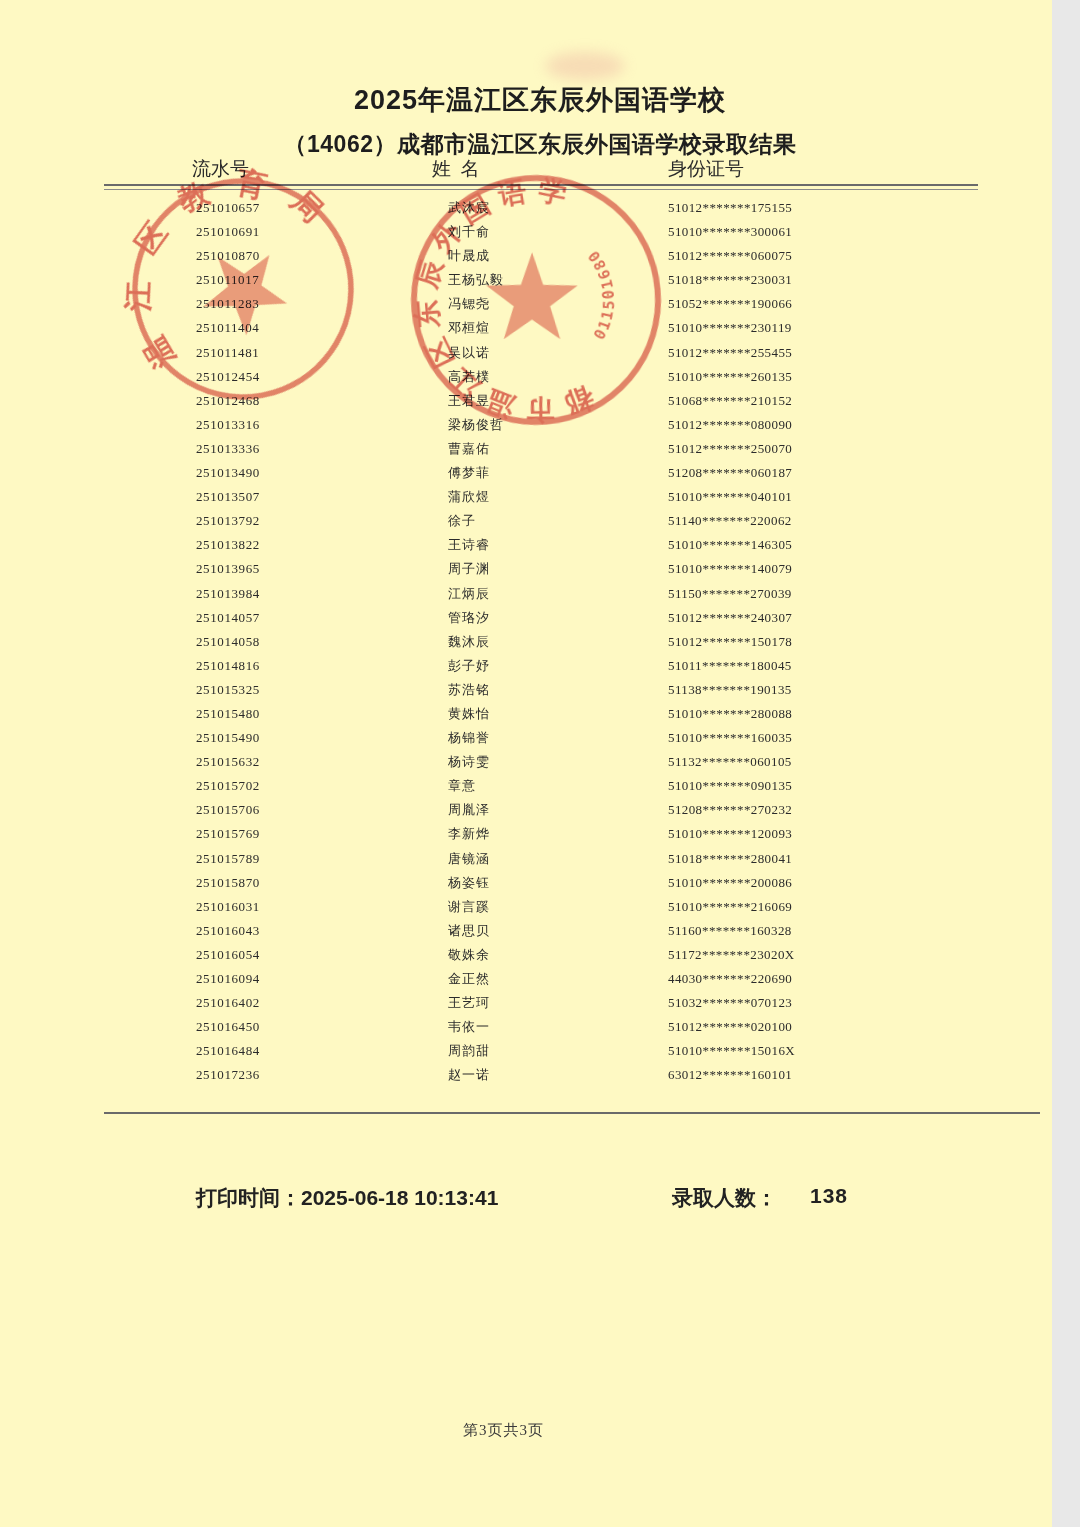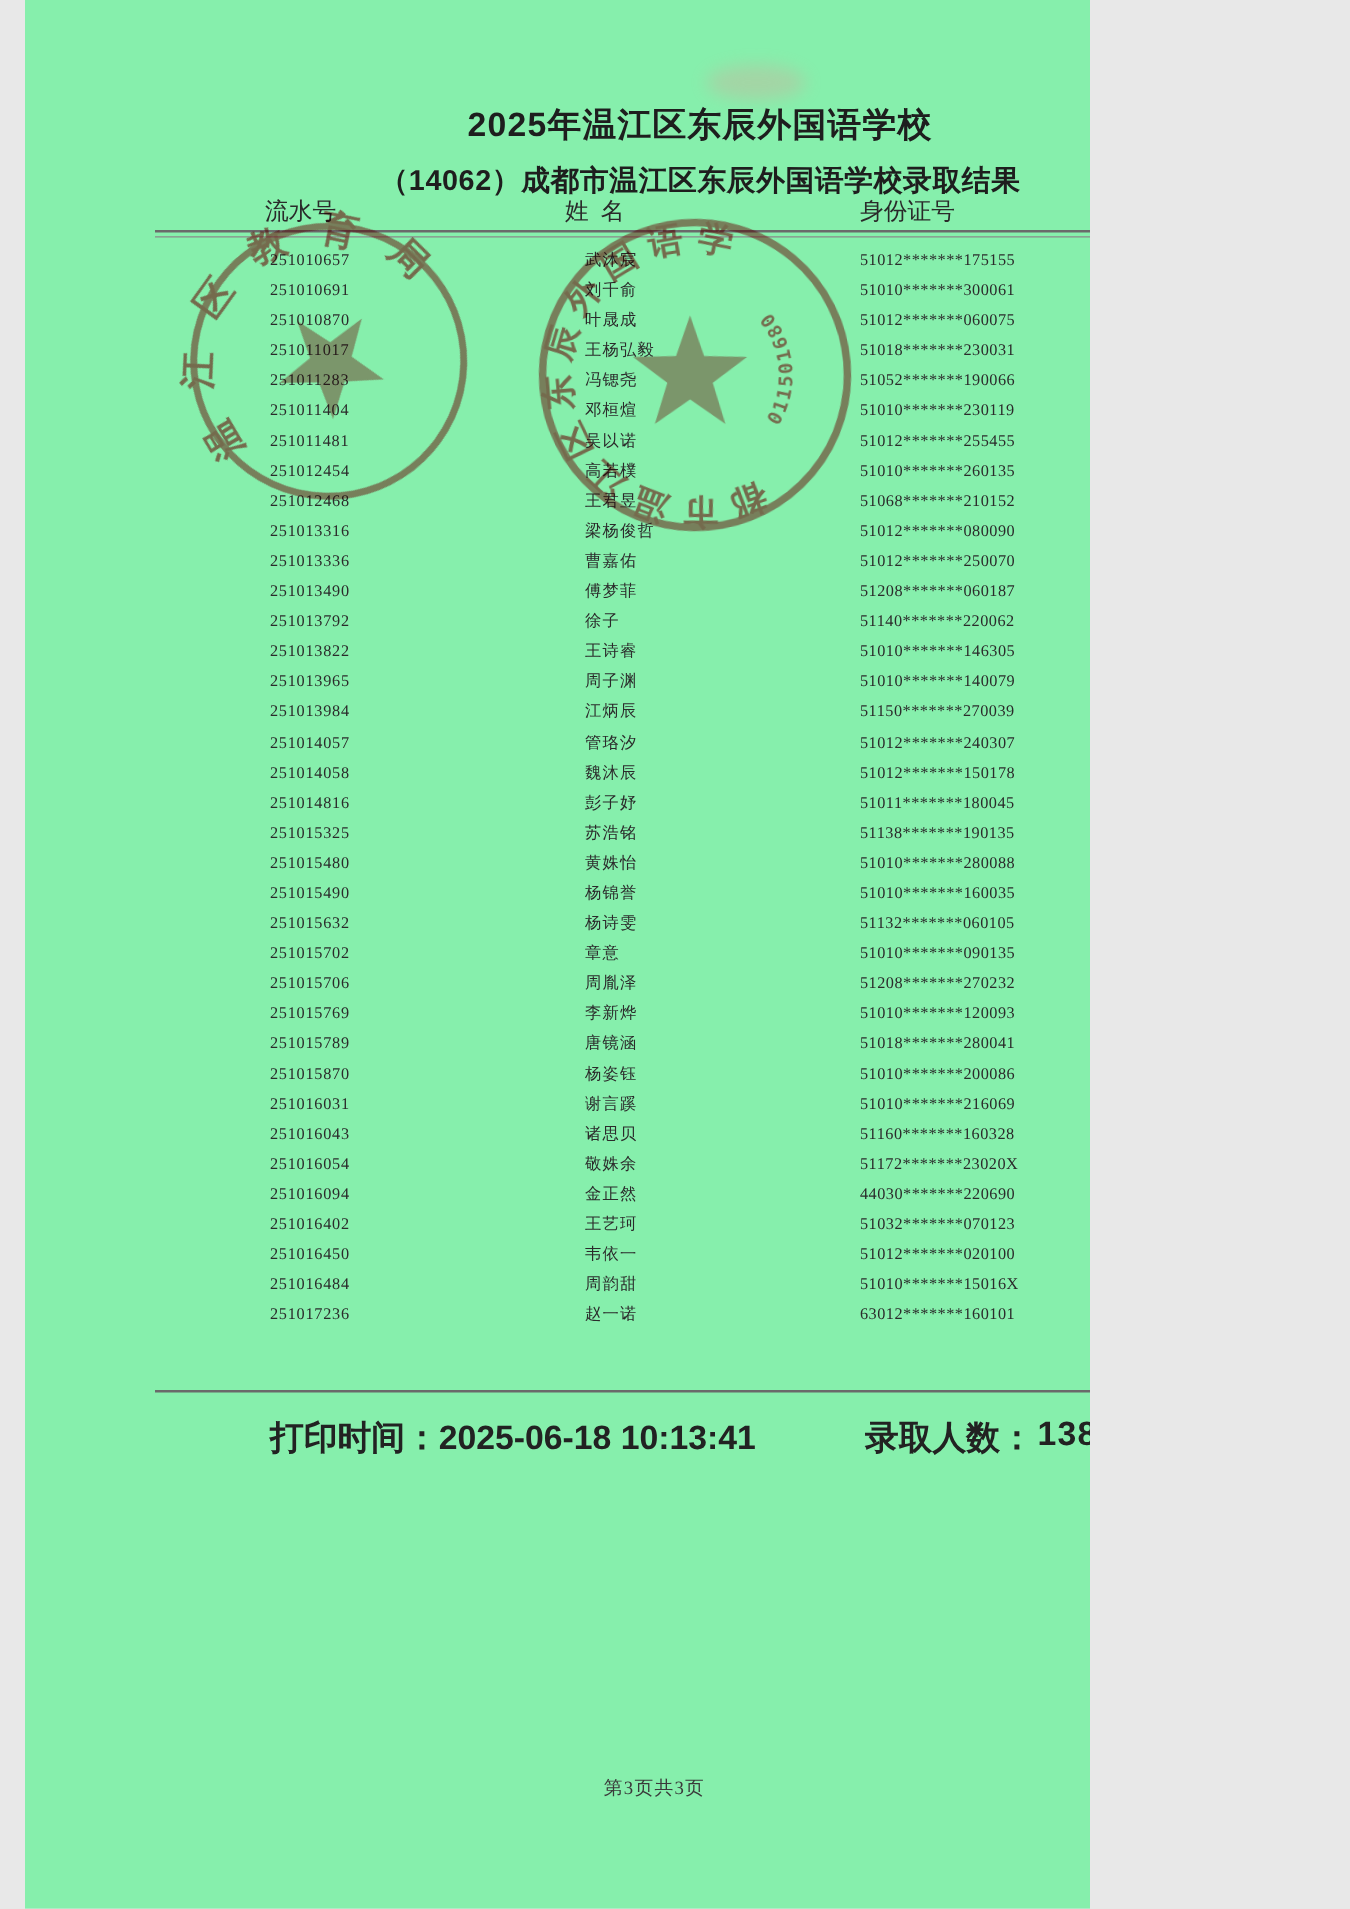--- a/index.html
+++ b/index.html
@@ -5,12 +5,11 @@
   html,body{margin:0;padding:0;background:#e8e8e8;}
   .page{
     position:relative;
-    width:852px;height:1527px;
-    background:#86efac;
+    width:1052px;height:1527px;
+    background:#fef9c3;
     overflow:hidden;
     font-family:"Liberation Serif","DejaVu Serif",serif;
     color:#262626;
-    margin-left:20px;
   }
   .doc-title{
     position:absolute;top:82px;left:0;width:1080px;

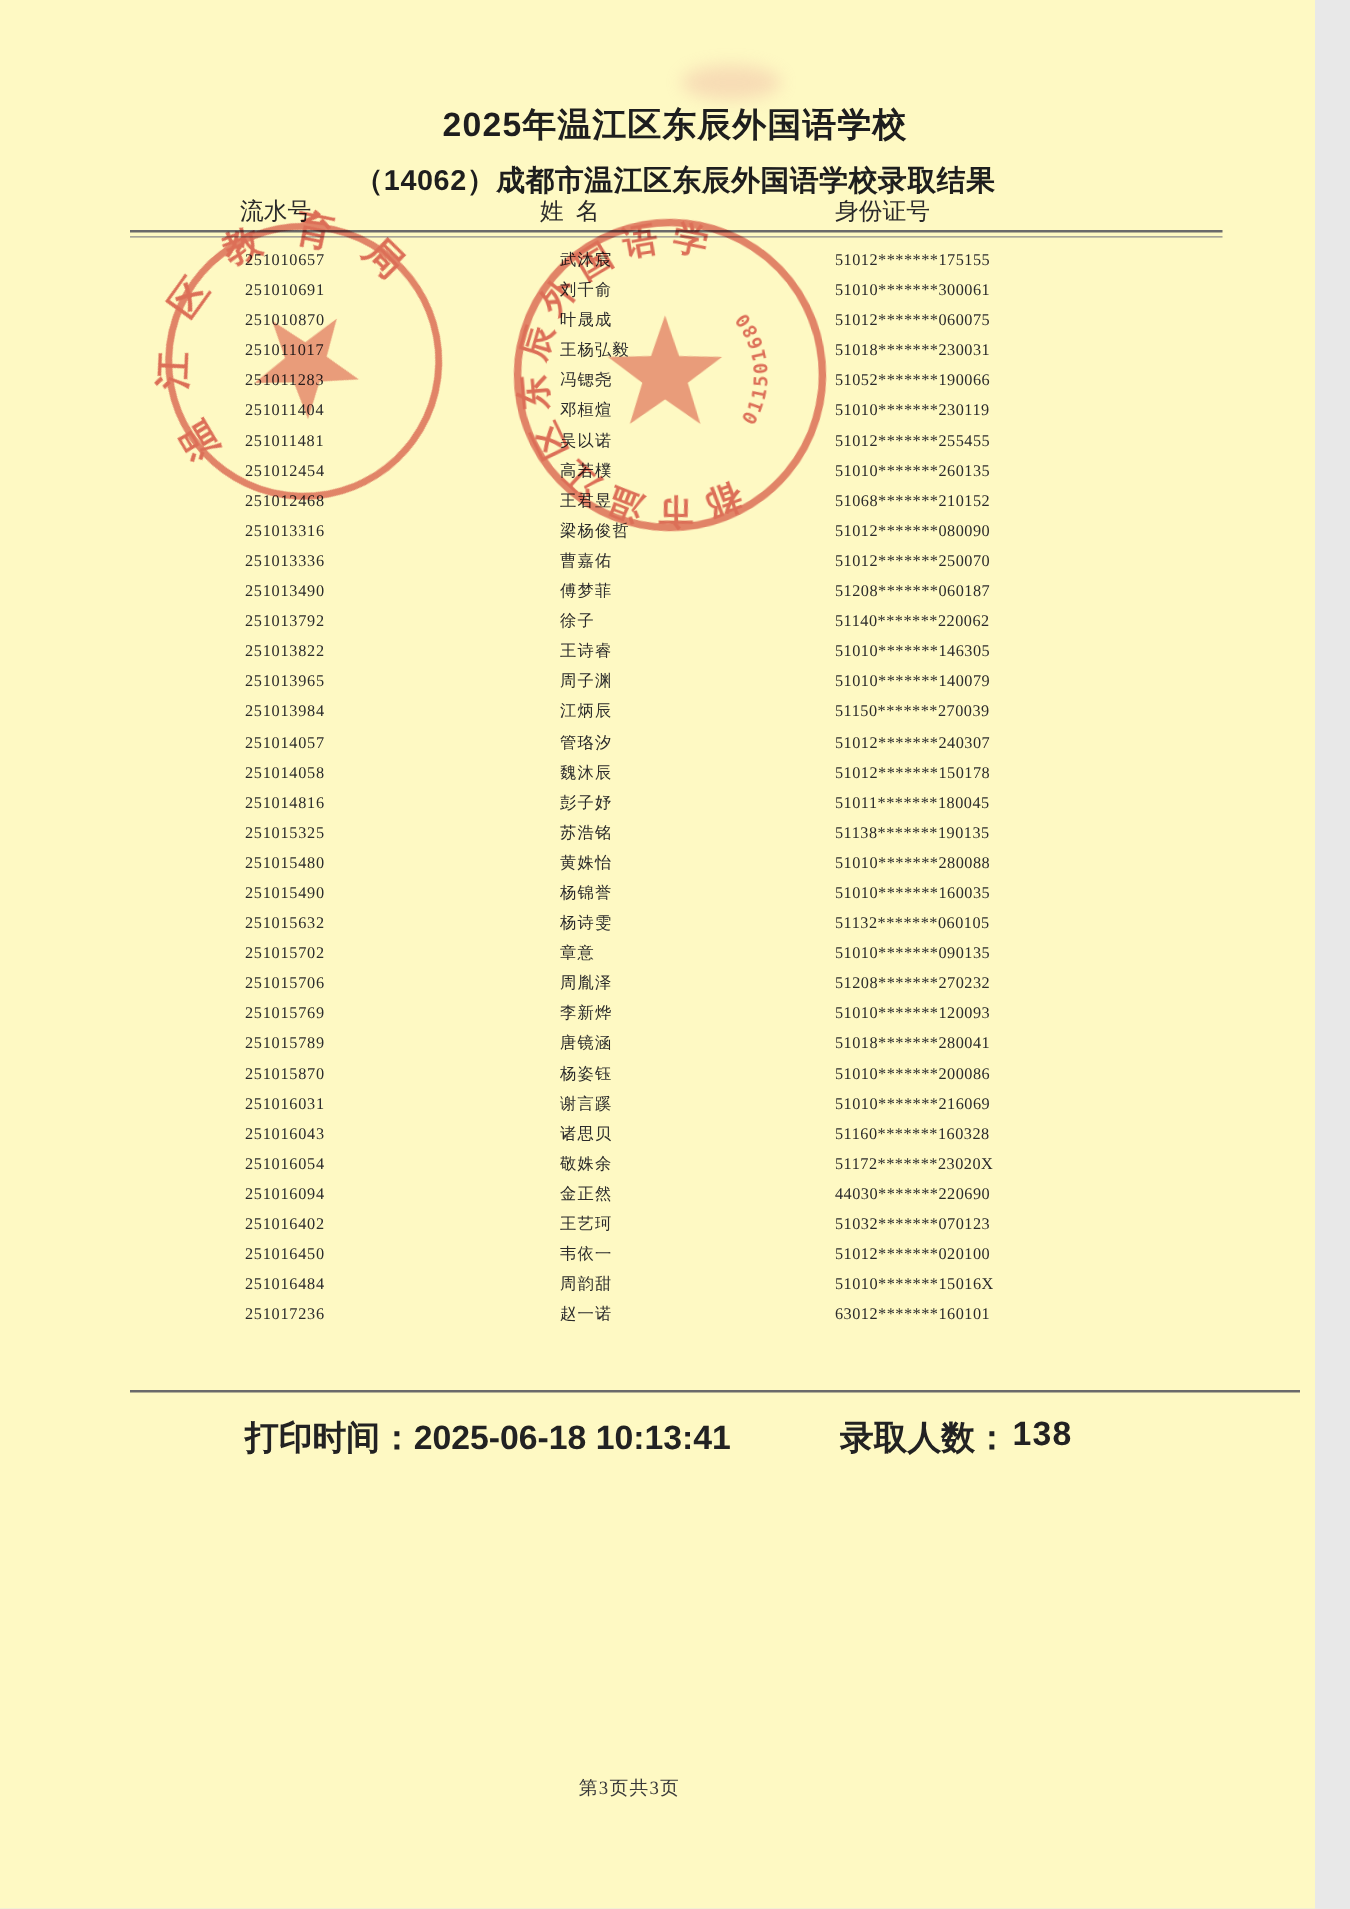--- a/index.html
+++ b/index.html
@@ -159,6 +159,11 @@
         <span class="cell id">51208*******060187</span>
       </div>
 
+      <div class="row">
+        <span class="cell serial">251013507</span>
+        <span class="cell name">蒲欣煜</span>
+        <span class="cell id">51010*******040101</span>
+      </div>
 
       <div class="row">
         <span class="cell serial">251013792</span>

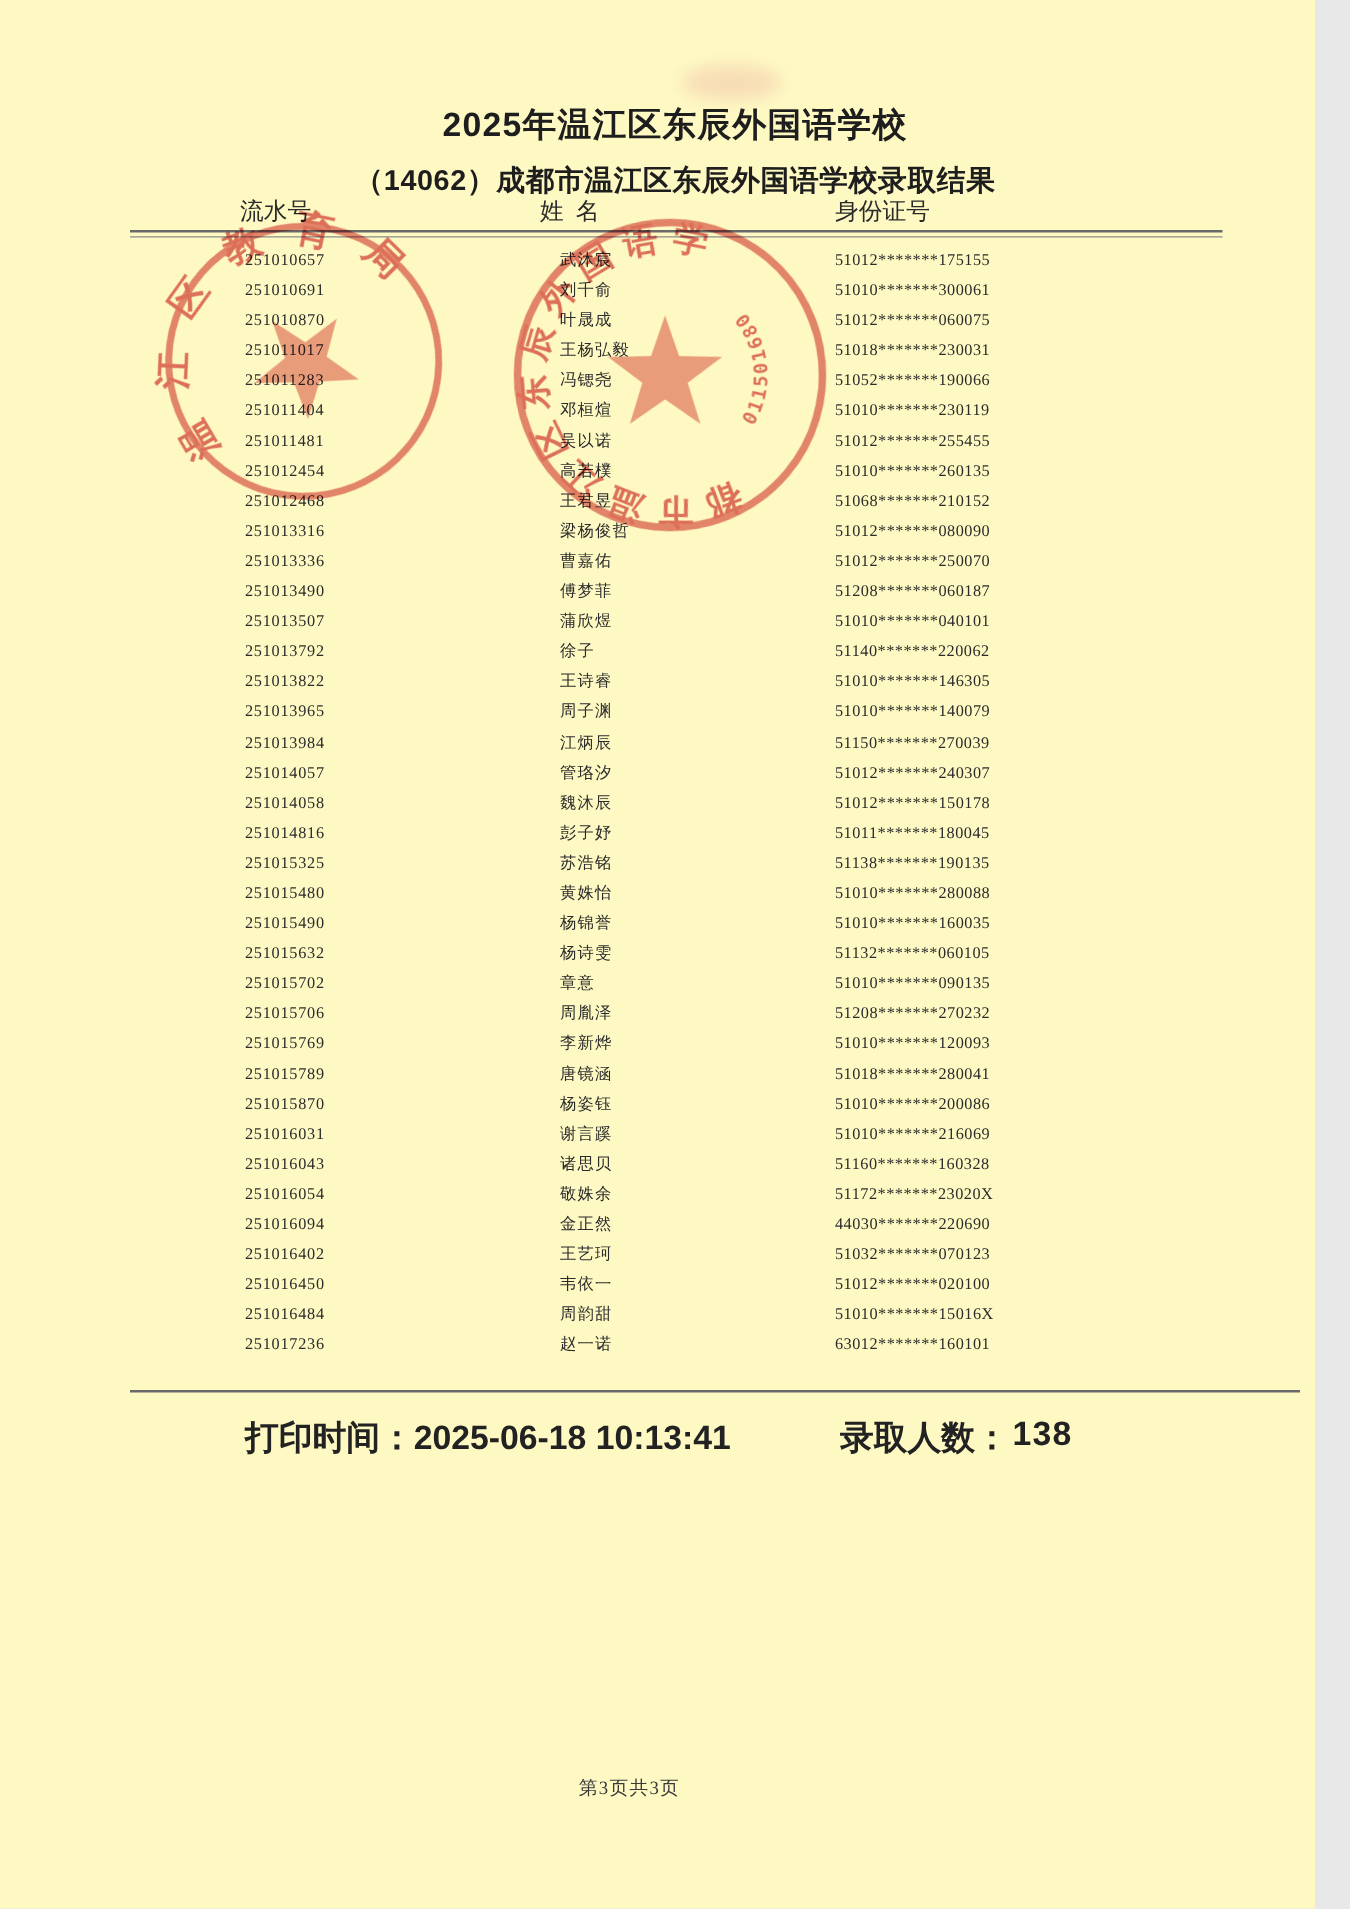--- a/index.html
+++ b/index.html
@@ -39,9 +39,9 @@
   .cell.name{left:448px;letter-spacing:1px;}
   .cell.id{left:668px;letter-spacing:0.4px;}
   .footer-line{
-    position:absolute;top:1132px;left:0;width:1080px;height:30px;
+    position:absolute;top:1184px;left:0;width:1080px;height:30px;
     font-family:"Liberation Sans","DejaVu Sans",sans-serif;
-    font-weight:bold;font-size:27px;color:#222;
+    font-weight:bold;font-size:21px;color:#222;
   }
   .print-time{position:absolute;left:196px;top:0;white-space:pre;}
   .admitted-label{position:absolute;left:672px;top:0;}

